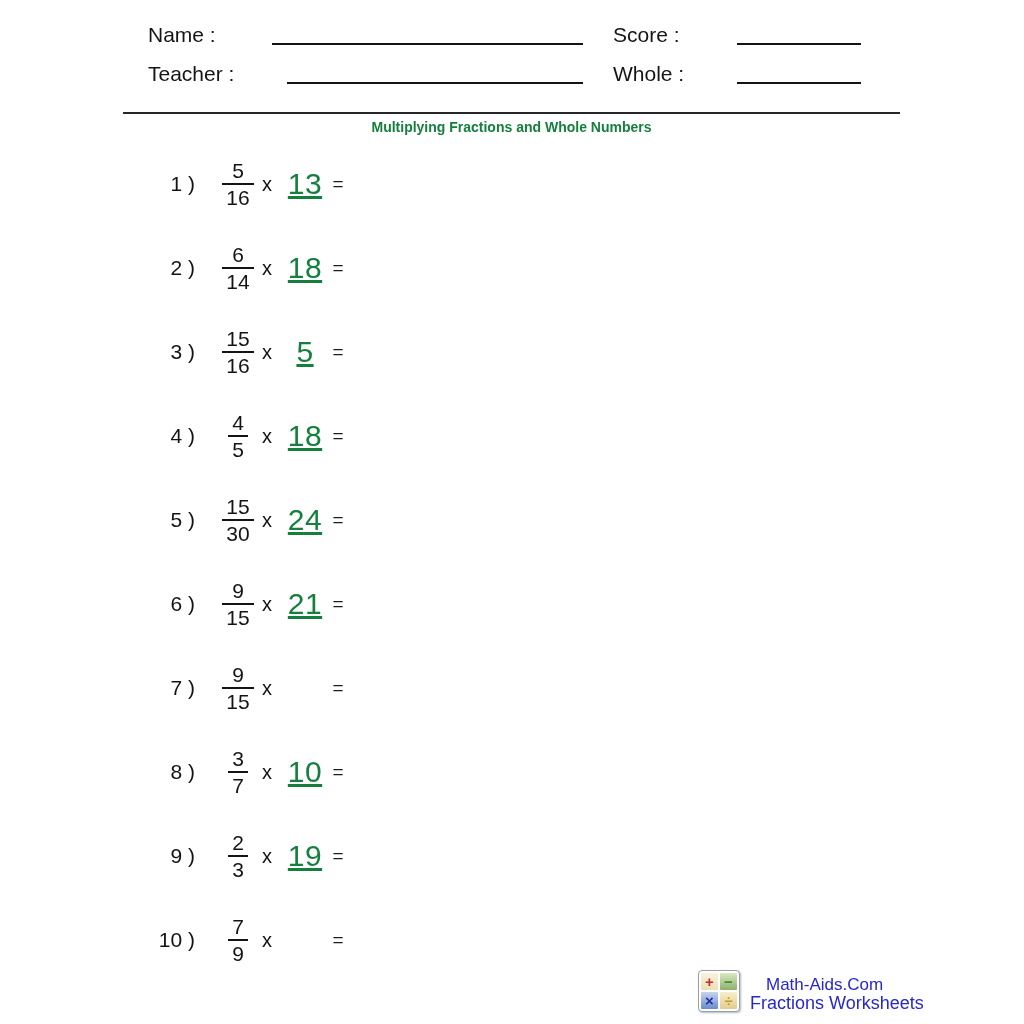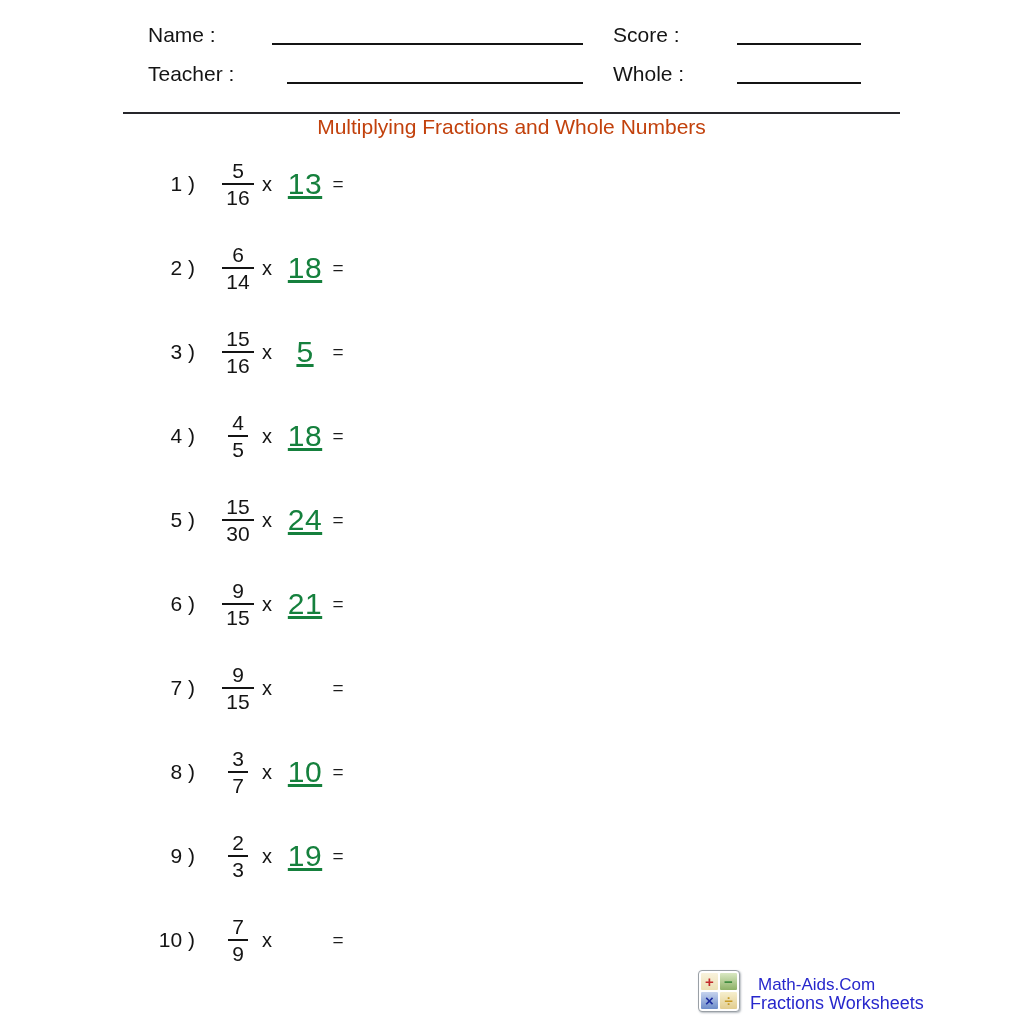--- a/index.html
+++ b/index.html
@@ -21,7 +21,7 @@
 
   .rule { position:absolute; left:123px; top:112px; width:777px; height:2px; background:#26262b; }
   .title { position:absolute; left:123px; top:114px; width:777px; text-align:center;
-           font-size:21px; font-weight:400; line-height:26px; color:#c2410c; }
+           font-size:14px; font-weight:700; line-height:26px; color:#15803d; }
 
   
   .problem-row { position:absolute; left:140px; width:280px; height:84px; }

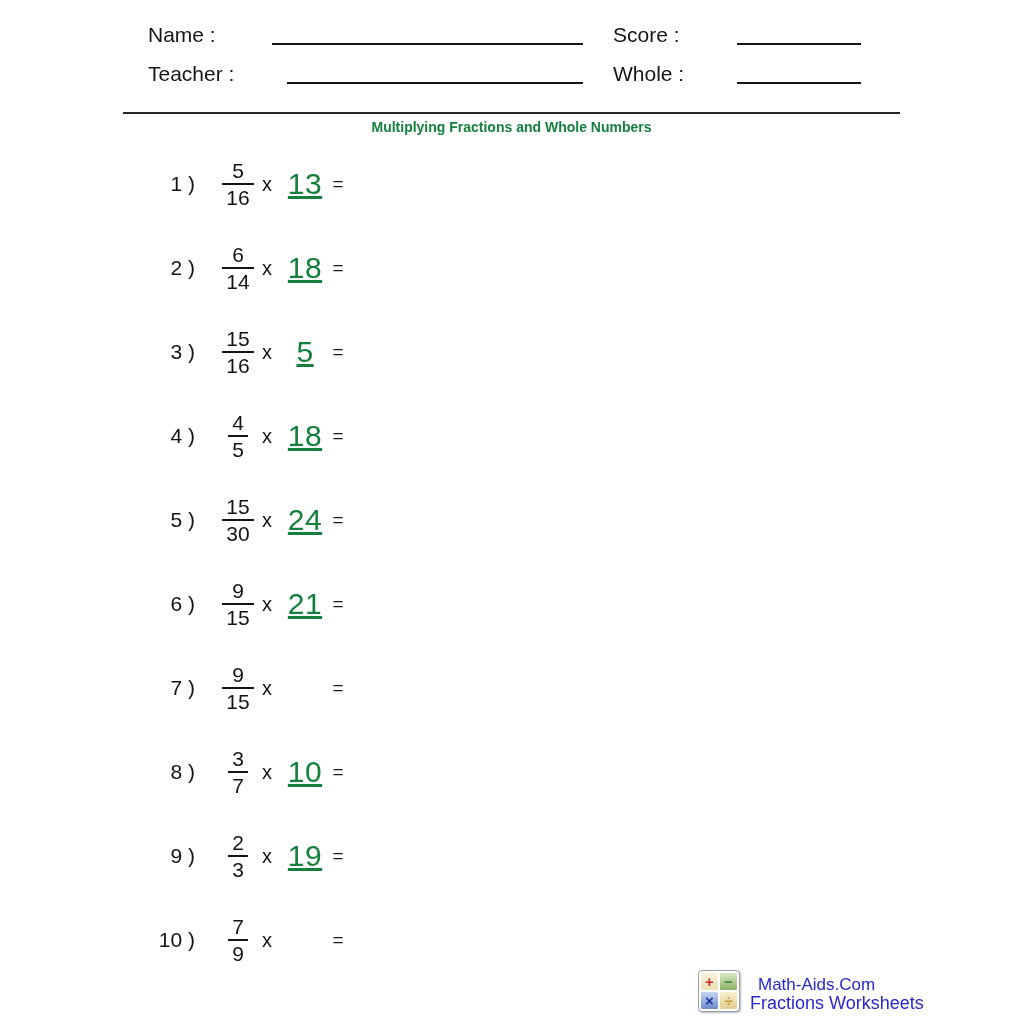--- a/index.html
+++ b/index.html
@@ -47,7 +47,7 @@
                box-shadow:1px 1px 2px rgba(120,130,140,0.55); }
   .logo-cell { display:flex; align-items:center; justify-content:center;
                font-weight:bold; font-size:15px; line-height:1; border-radius:1px; }
-  .brand-text { position:absolute; left:60px; top:7px;  font-size:17px; line-height:19px; }
+  .brand-text { position:absolute; left:68px; top:7px;  font-size:17px; line-height:19px; }
   .brand-sub  { position:absolute; left:52px; top:27px; font-size:18px; line-height:16px; }
 </style>
 </head>

